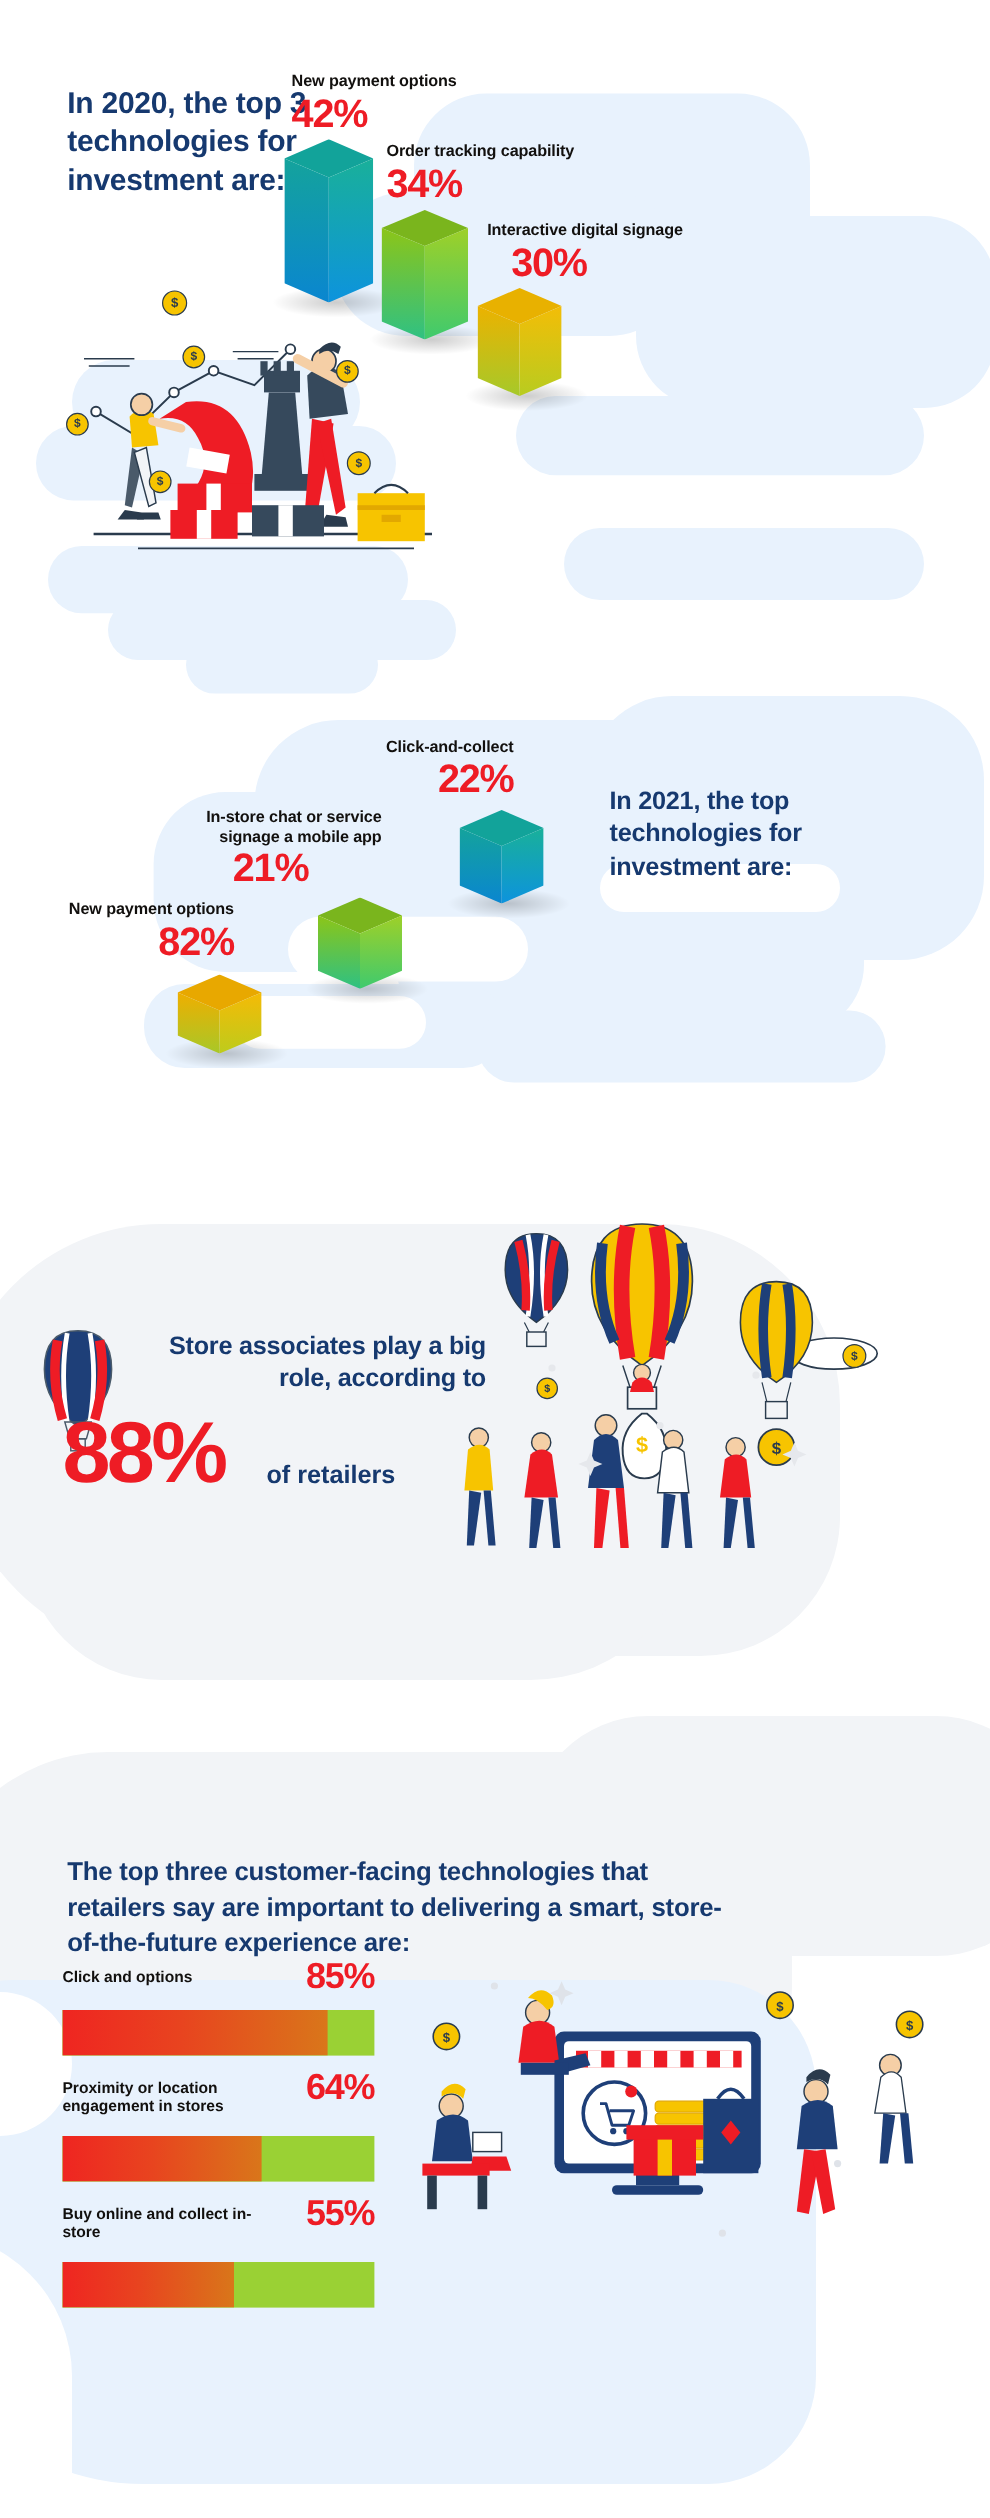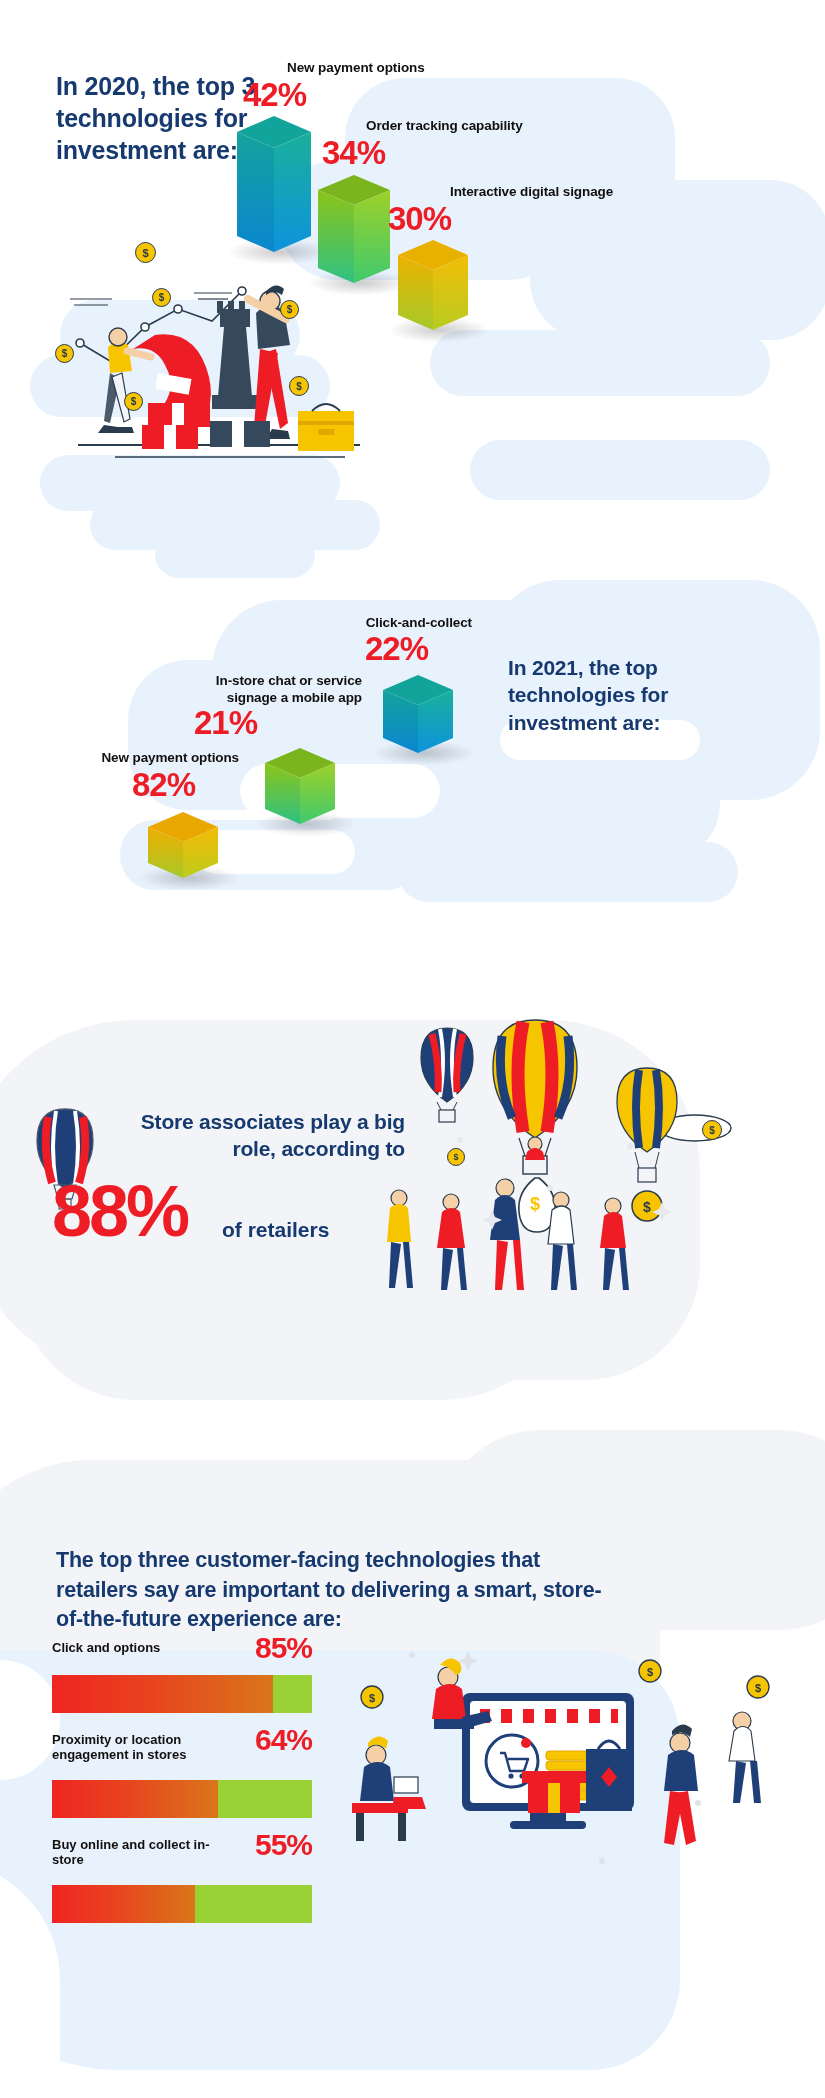--- a/index.html
+++ b/index.html
@@ -35,7 +35,6 @@
     font-size: 13.5px;
     line-height: 1.25;
     letter-spacing: -0.1px;
-    margin-left: 44px;
   }
   .pct {
     color: #ee1c25;

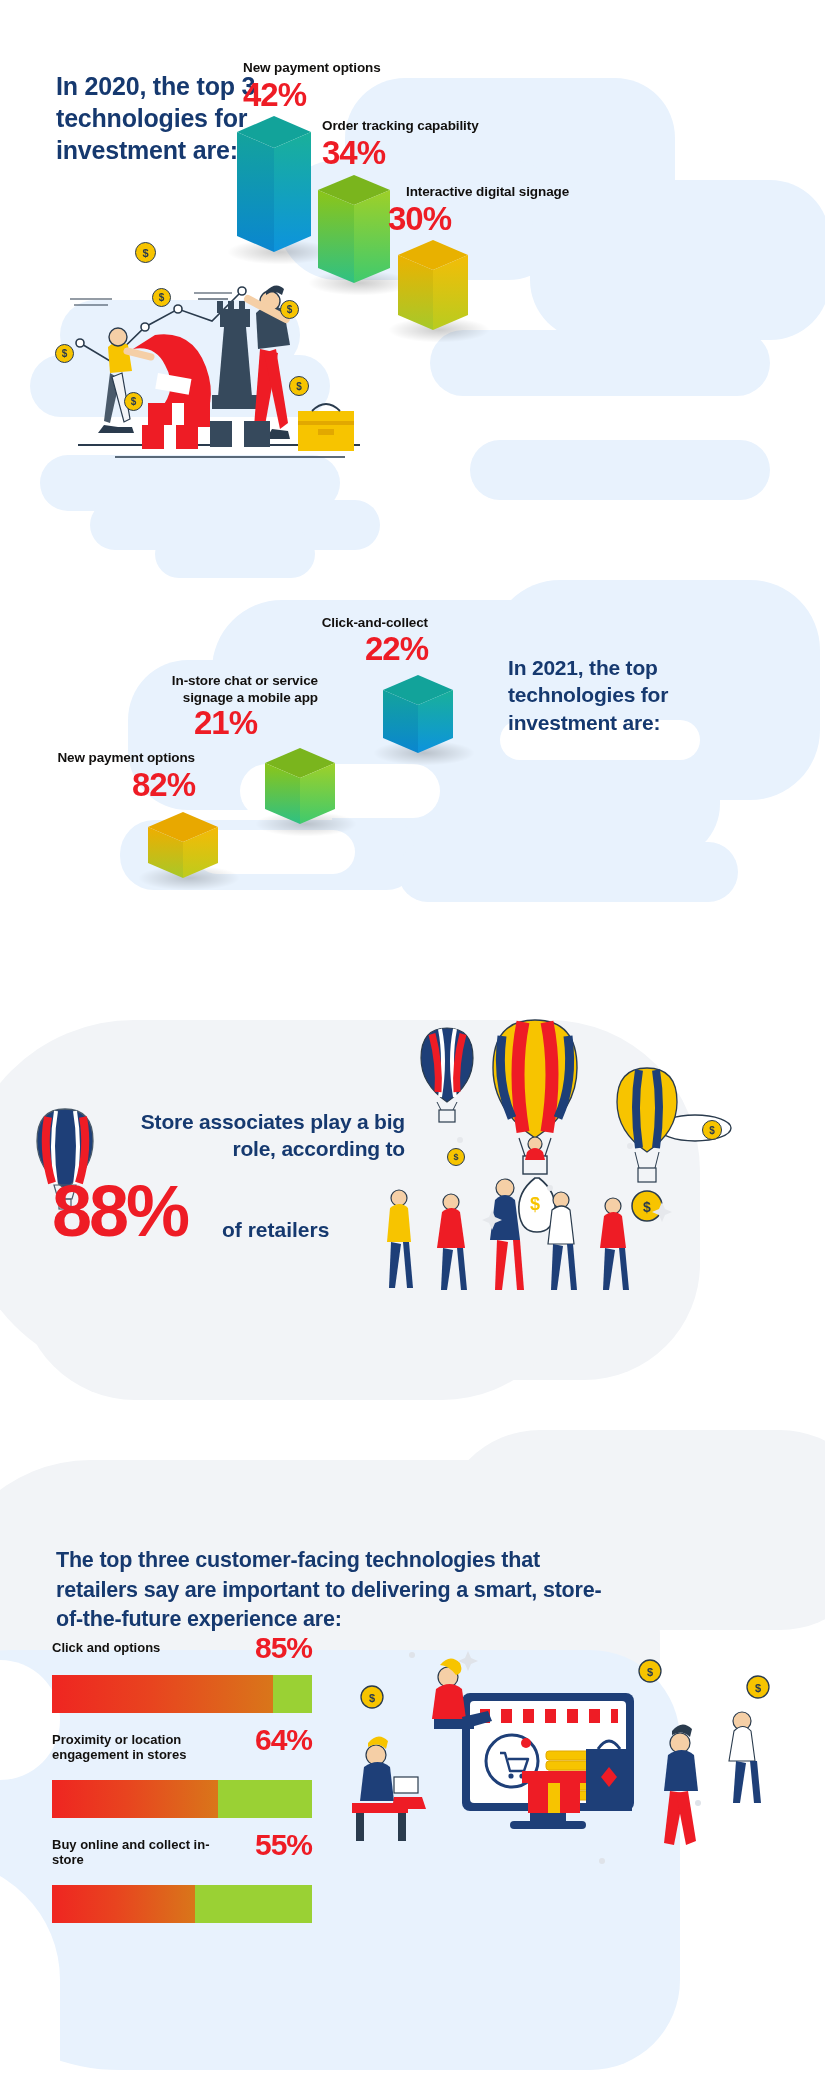--- a/index.html
+++ b/index.html
@@ -181,7 +181,7 @@
 
     <div>
       <div class="lbl" style="position:absolute;left:406px;top:184px;width:230px;">Interactive digital signage</div>
-      <div class="pct" style="position:absolute;left:388px;top:202px;">30%</div>
+      <div class="pct" style="position:absolute;left:426px;top:202px;">30%</div>
       <div class="bar3d" style="left:398px;top:240px;width:70px;height:90px;">
         <div class="shadow"></div>
         <svg width="70" height="90" viewBox="0 0 70 90" style="position:absolute;left:0;top:0;">

